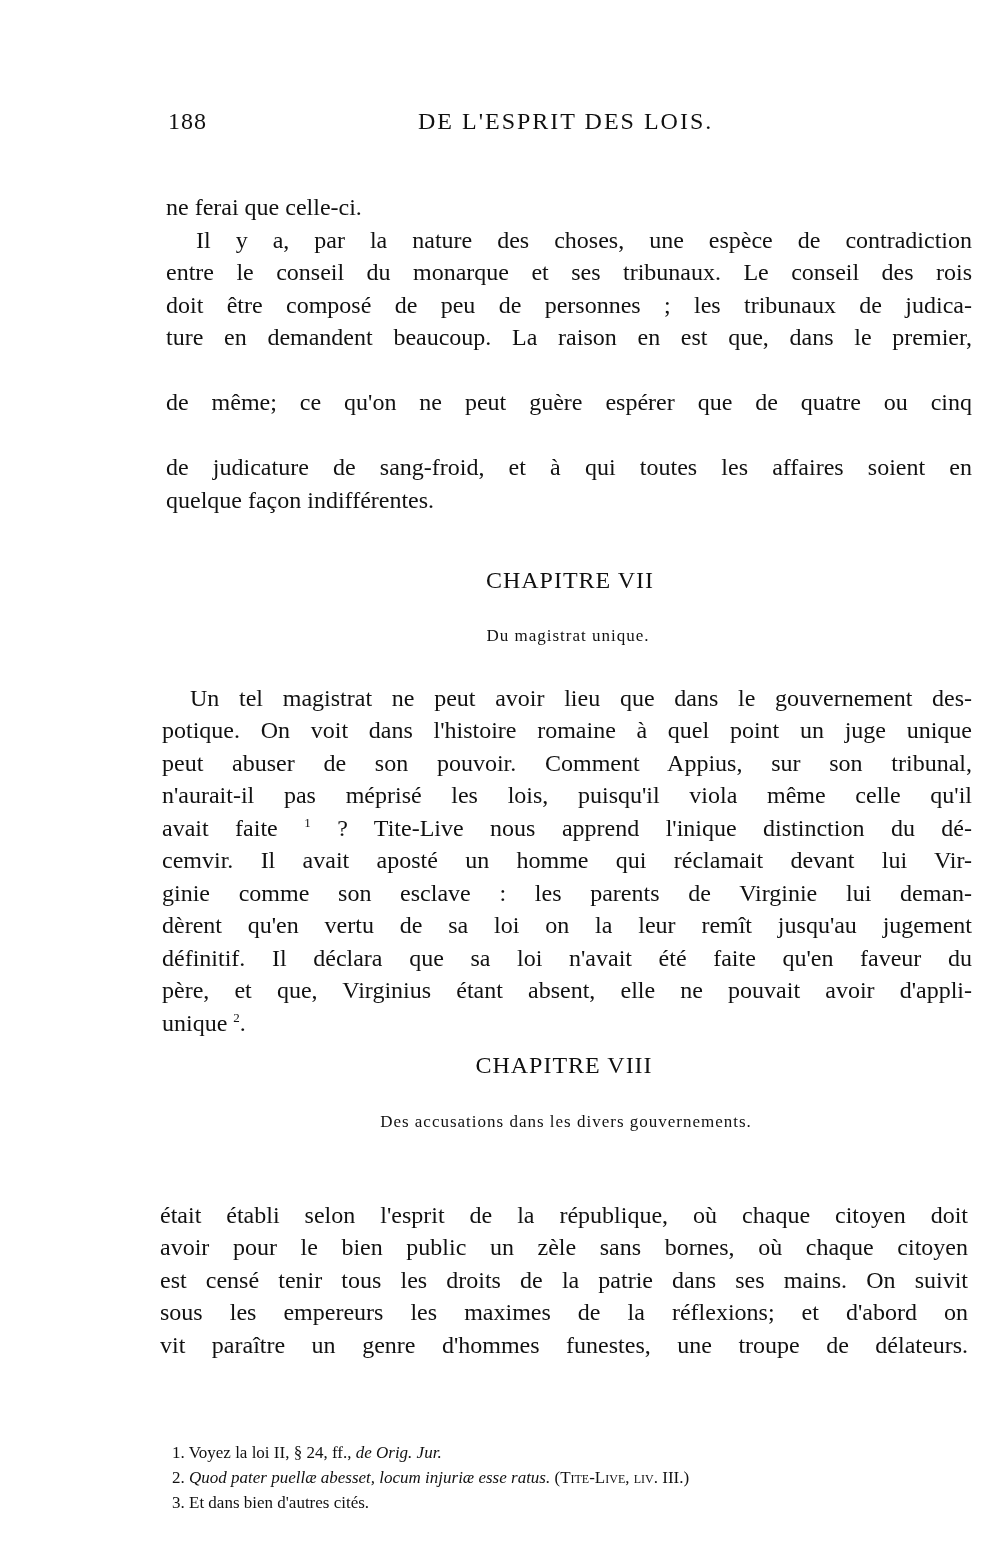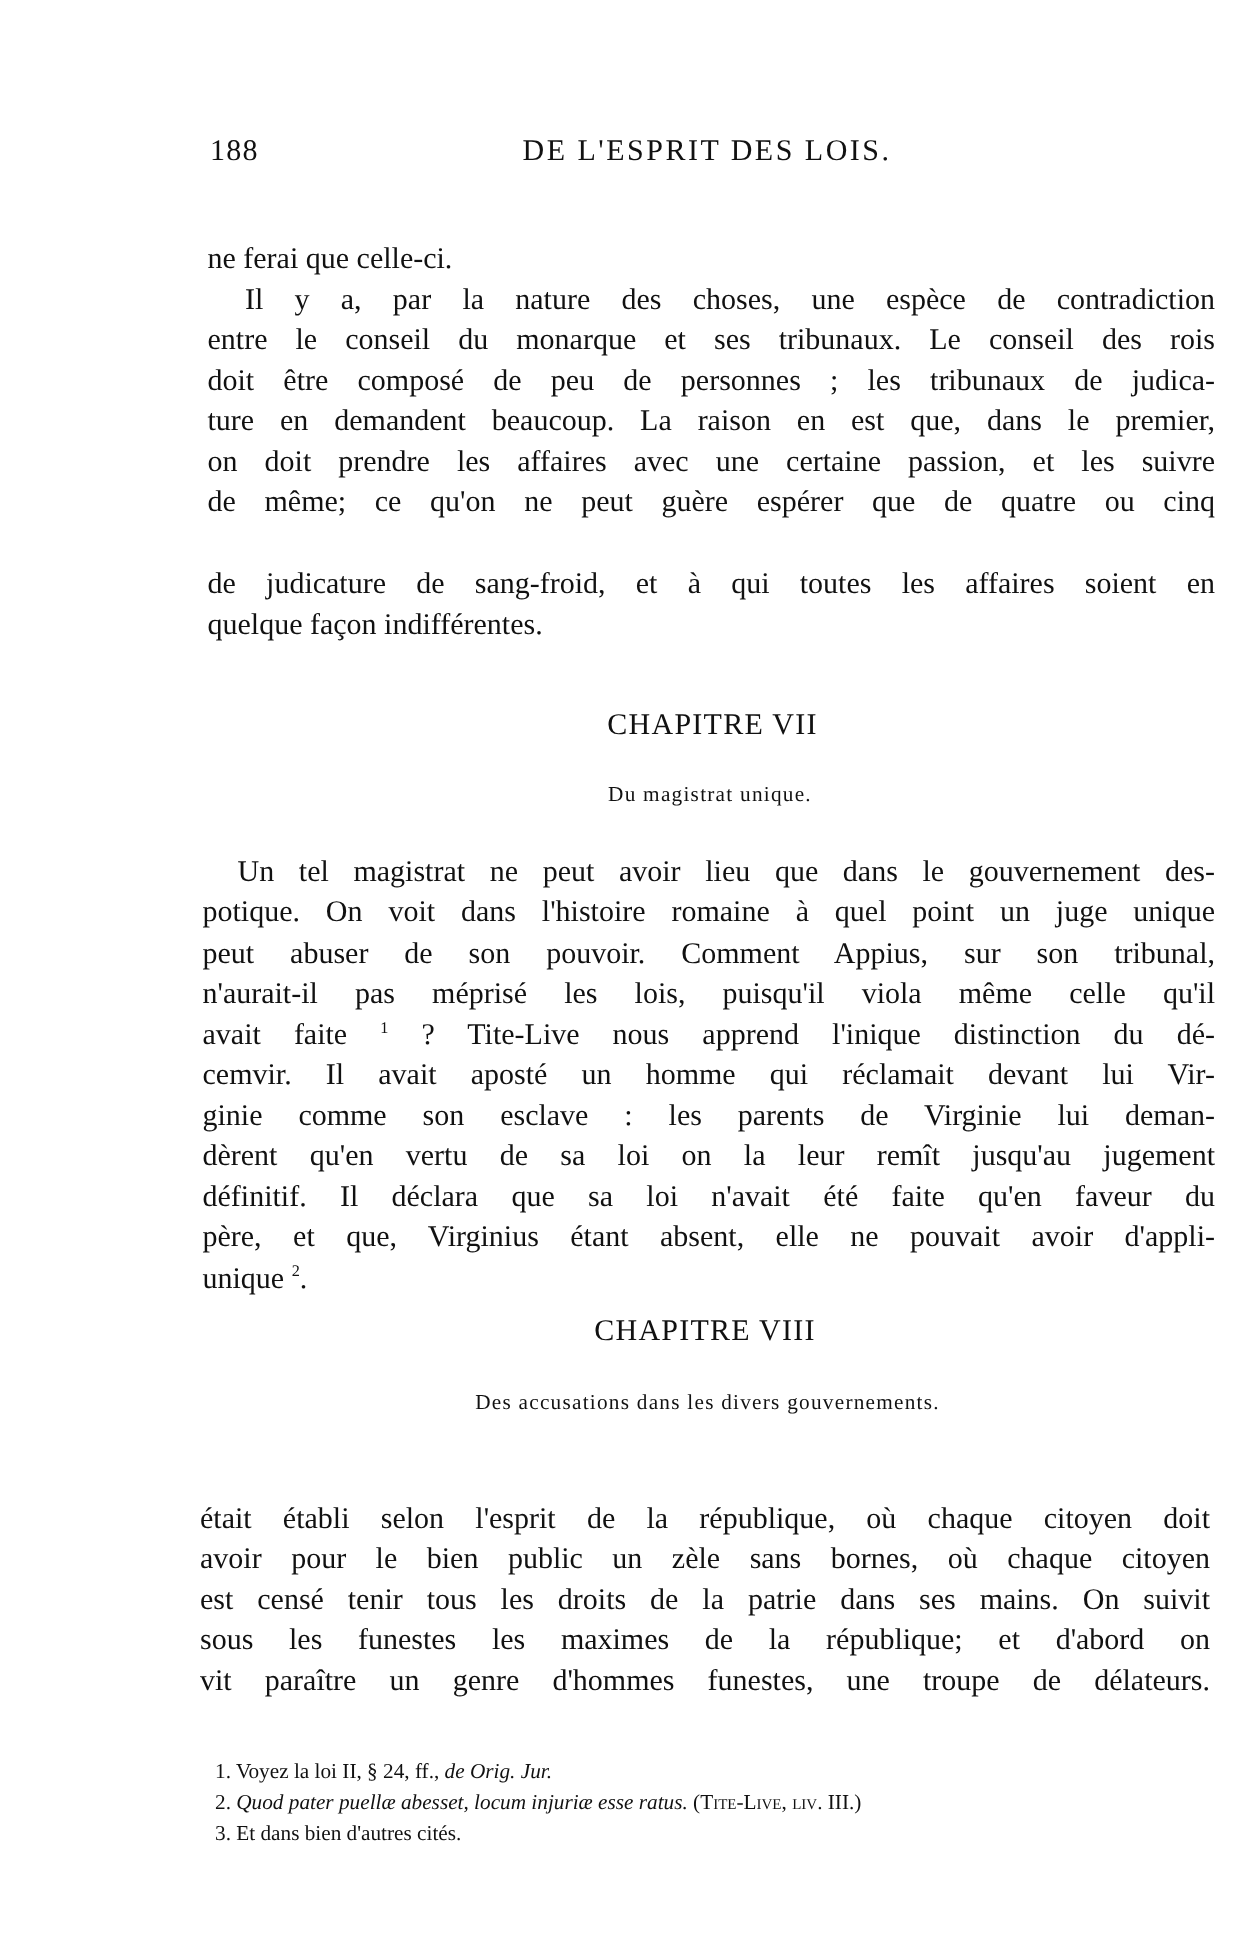--- a/index.html
+++ b/index.html
@@ -52,7 +52,6 @@
   <div class="line" style="top:256px">entre le conseil du monarque et ses tribunaux. Le conseil des rois</div>
   <div class="line" style="top:289px">doit être composé de peu de personnes ; les tribunaux de judica-</div>
   <div class="line" style="top:321px">ture en demandent beaucoup. La raison en est que, dans le premier,</div>
-  <div class="line" style="top:354px">on doit prendre les affaires avec une certaine passion, et les suivre</div>
   <div class="line" style="top:386px">de même; ce qu'on ne peut guère espérer que de quatre ou cinq</div>
   <div class="line" style="top:451px">de judicature de sang-froid, et à qui toutes les affaires soient en</div>
   <div class="line last" style="top:484px">quelque façon indifférentes.</div>

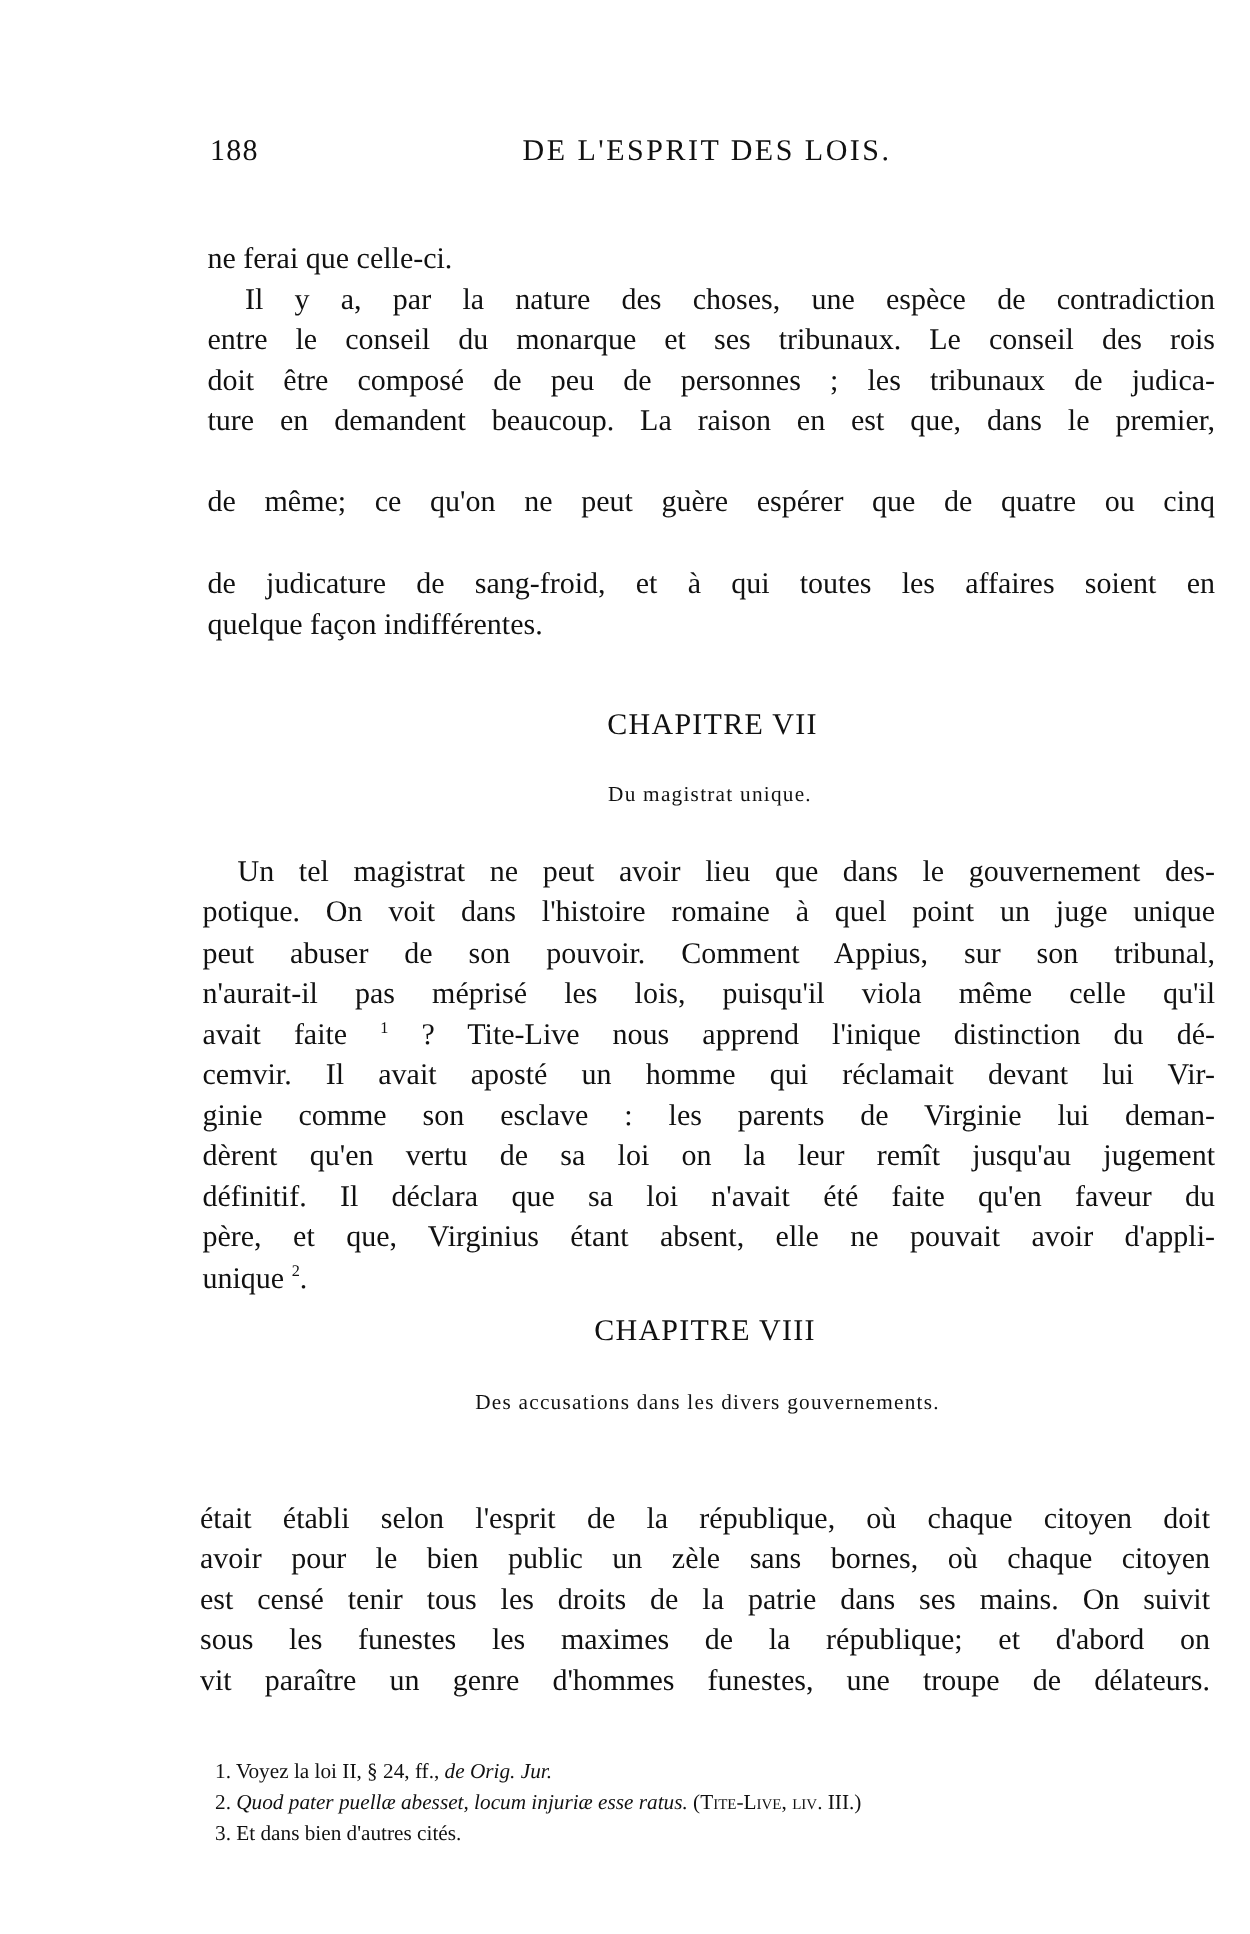--- a/index.html
+++ b/index.html
@@ -77,7 +77,7 @@
   <div class="line" style="left:160px; width:808px; top:1199px">était établi selon l'esprit de la république, où chaque citoyen doit</div>
   <div class="line" style="left:160px; width:808px; top:1231px">avoir pour le bien public un zèle sans bornes, où chaque citoyen</div>
   <div class="line" style="left:160px; width:808px; top:1264px">est censé tenir tous les droits de la patrie dans ses mains. On suivit</div>
-  <div class="line" style="left:160px; width:808px; top:1296px">sous les funestes les maximes de la république; et d'abord on</div>
+  <div class="line" style="left:160px; width:808px; top:1296px">sous les empereurs les maximes de la réflexions; et d'abord on</div>
   <div class="line" style="left:160px; width:808px; top:1329px">vit paraître un genre d'hommes funestes, une troupe de délateurs.</div>
 
   <div class="footnote" style="top:1406px">

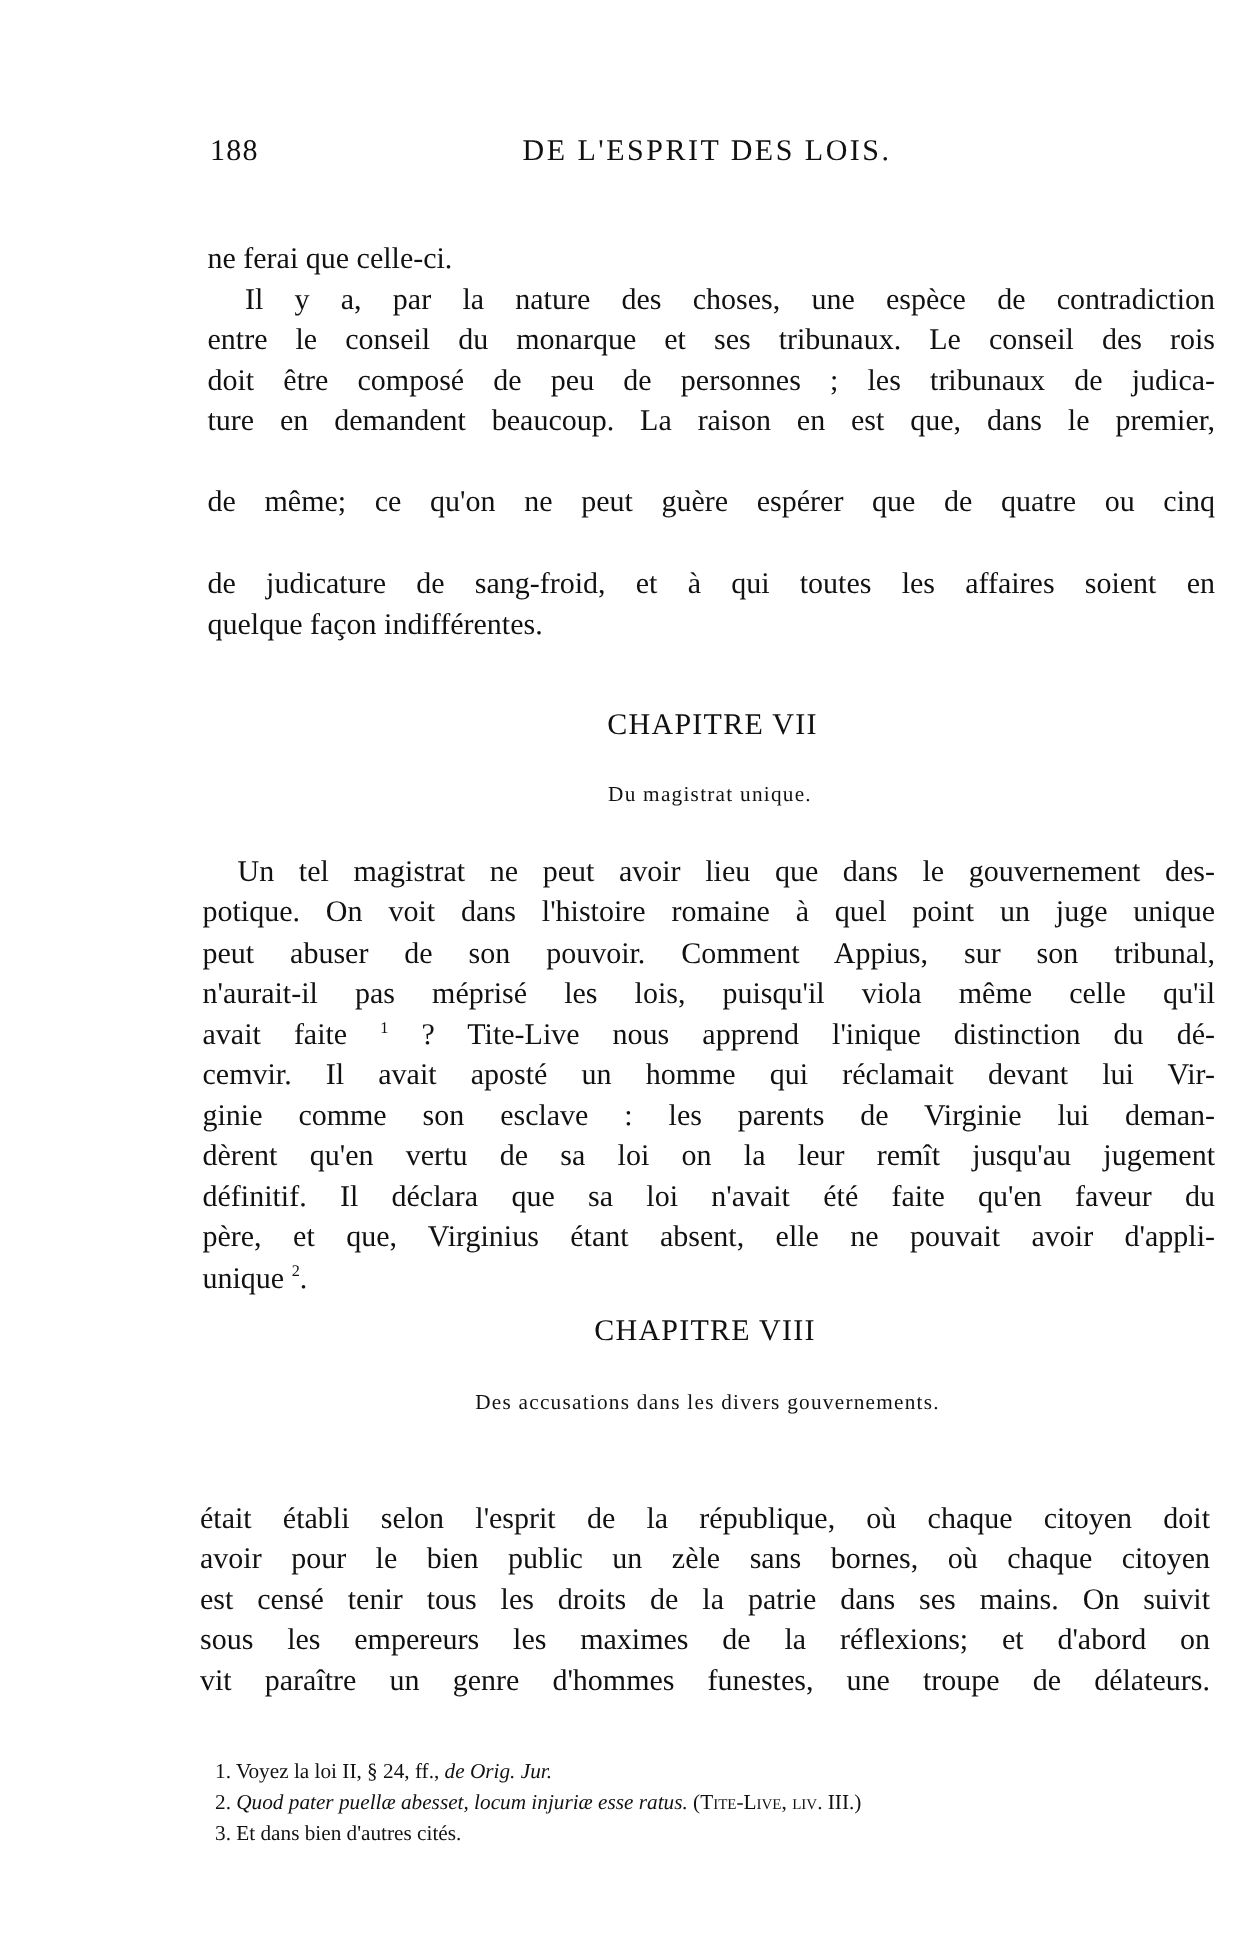--- a/index.html
+++ b/index.html
@@ -30,7 +30,7 @@
       font-size: 17px; letter-spacing: 1px;
     }
     .footnote {
-      position: absolute; left: 172px; font-size: 17px; line-height: 22px; white-space: nowrap;
+      position: absolute; left: 172px; font-size: 17px; line-height: 22px; white-space: nowrap; margin-top: 36px;
     }
     .footnote i { font-style: italic; }
     .sc { font-variant: small-caps; }

